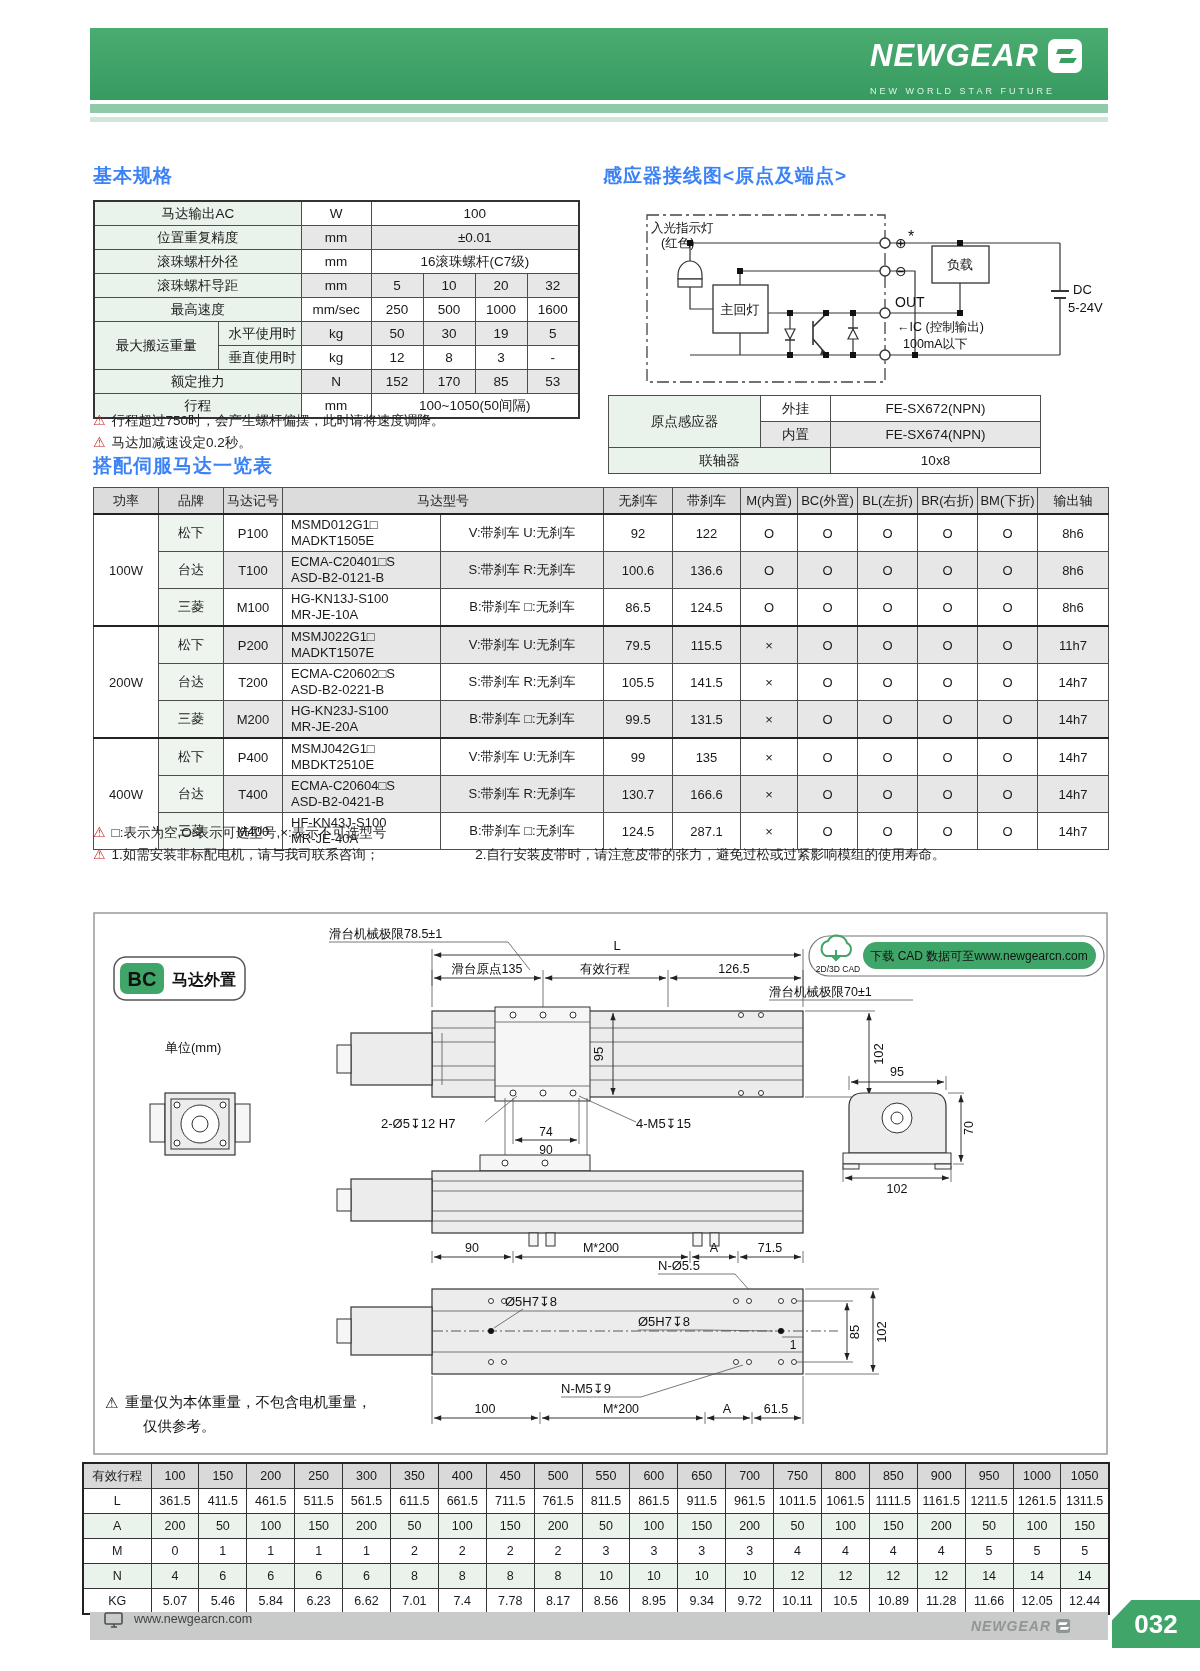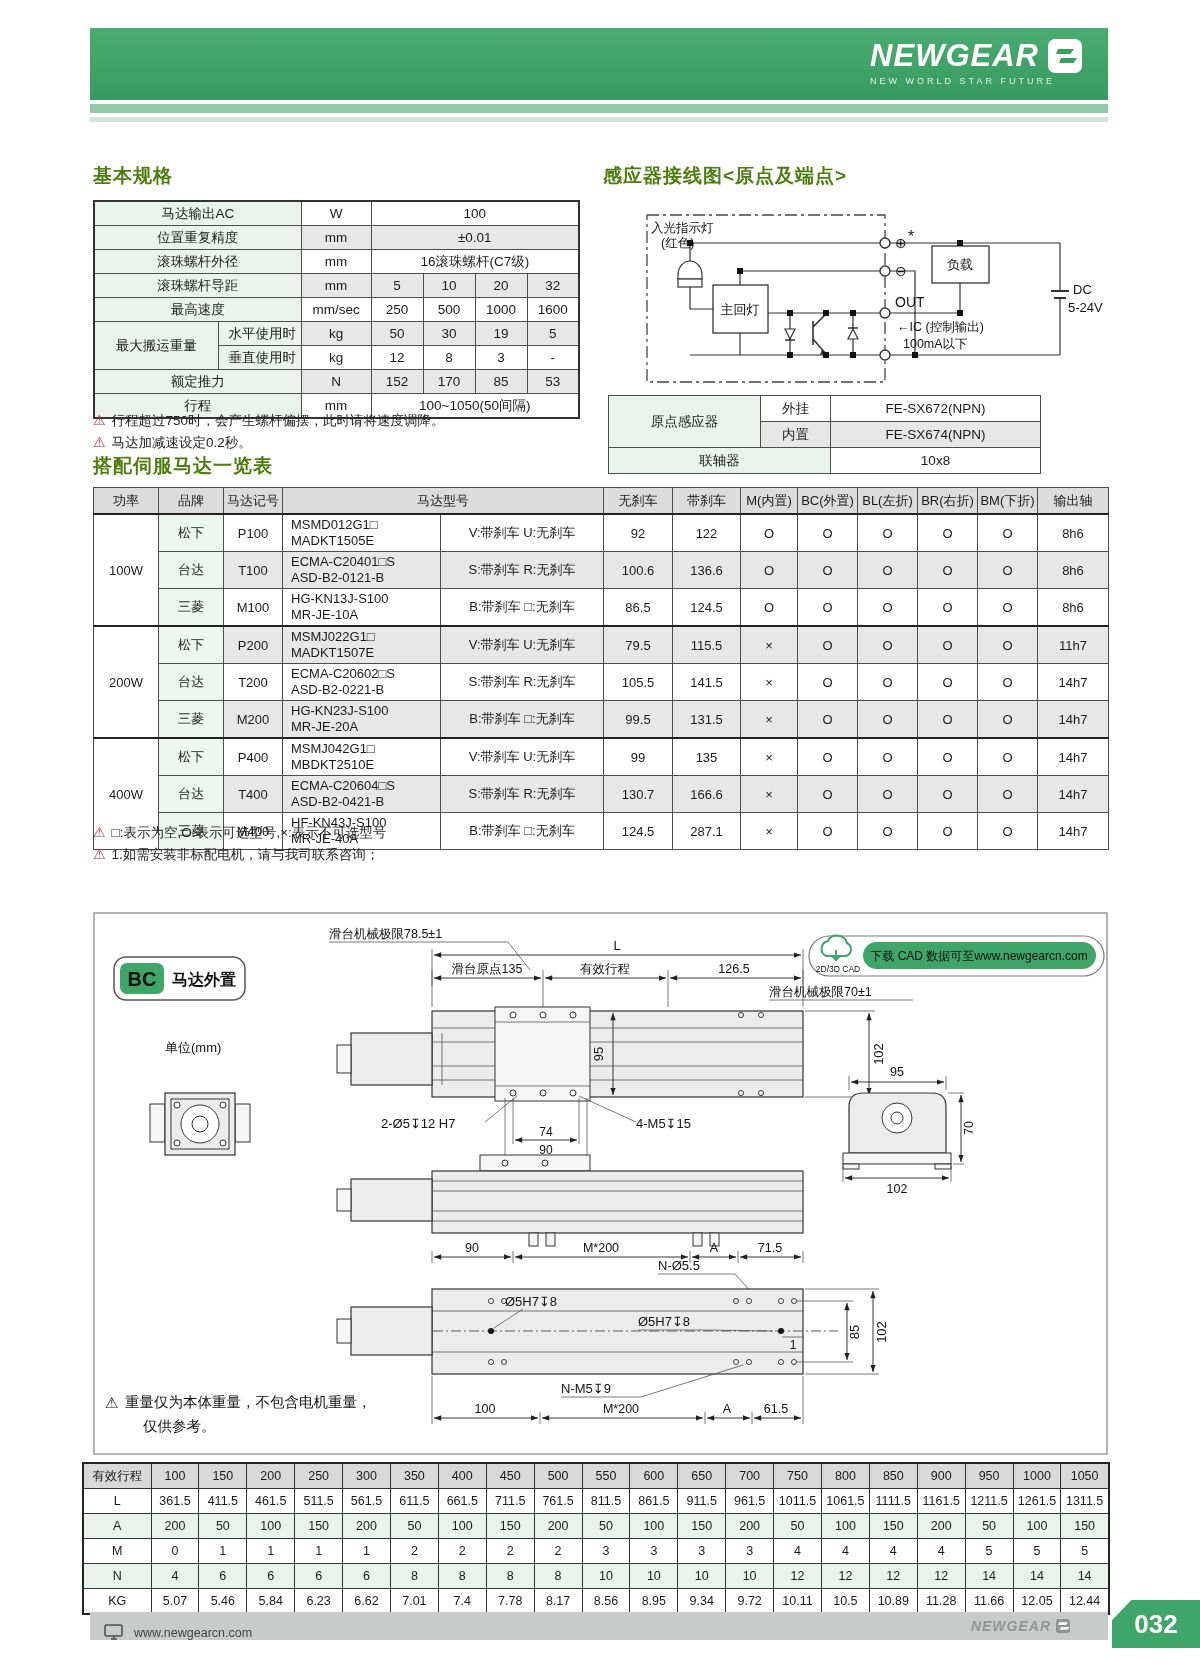--- a/index.html
+++ b/index.html
@@ -14,7 +14,7 @@
   .brand{position:absolute;right:26px;top:10px;color:#fff;}
   .brand-row{display:flex;align-items:center;gap:9px;}
   .brand-name{font-size:31px;font-weight:bold;font-style:italic;letter-spacing:1px;}
-  .brand-tag{font-size:9px;letter-spacing:3px;color:#e2f2e9;margin-top:2px;}
+  .brand-tag{font-size:9px;letter-spacing:3px;color:#e2f2e9;margin-top:12px;}
   .mark{width:34px;height:34px;background:#fff;border-radius:7px;display:flex;align-items:center;justify-content:center;}
   
   .sec-title{position:absolute;font-size:19px;font-weight:bold;color:#4d7c0f;letter-spacing:1px;}

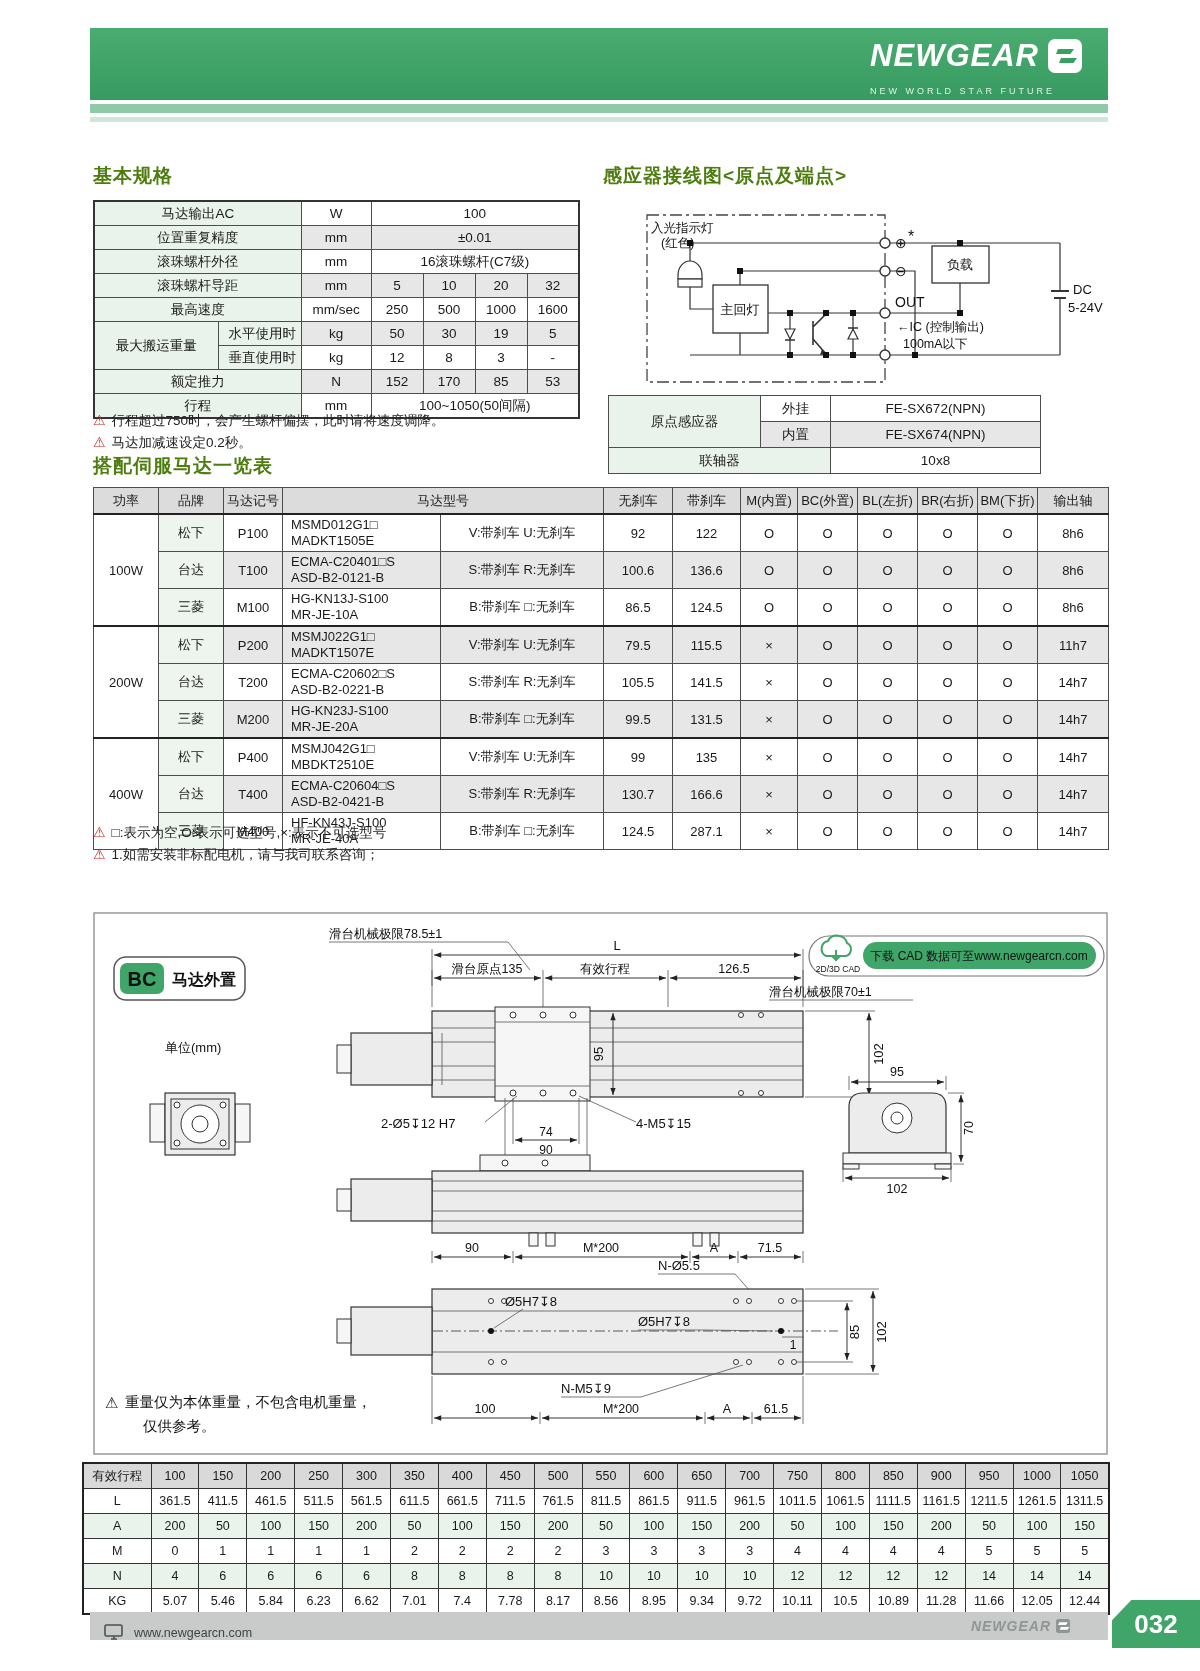--- a/index.html
+++ b/index.html
@@ -17,7 +17,7 @@
   .brand-tag{font-size:9px;letter-spacing:3px;color:#e2f2e9;margin-top:12px;}
   .mark{width:34px;height:34px;background:#fff;border-radius:7px;display:flex;align-items:center;justify-content:center;}
   
-  .sec-title{position:absolute;font-size:19px;font-weight:bold;color:#4d7c0f;letter-spacing:1px;}
+  .sec-title{position:absolute;font-size:19px;font-weight:bold;color:#3b82f6;letter-spacing:1px;}
   
   table{border-collapse:collapse;table-layout:fixed;}
   td,th{overflow:hidden;white-space:nowrap;}

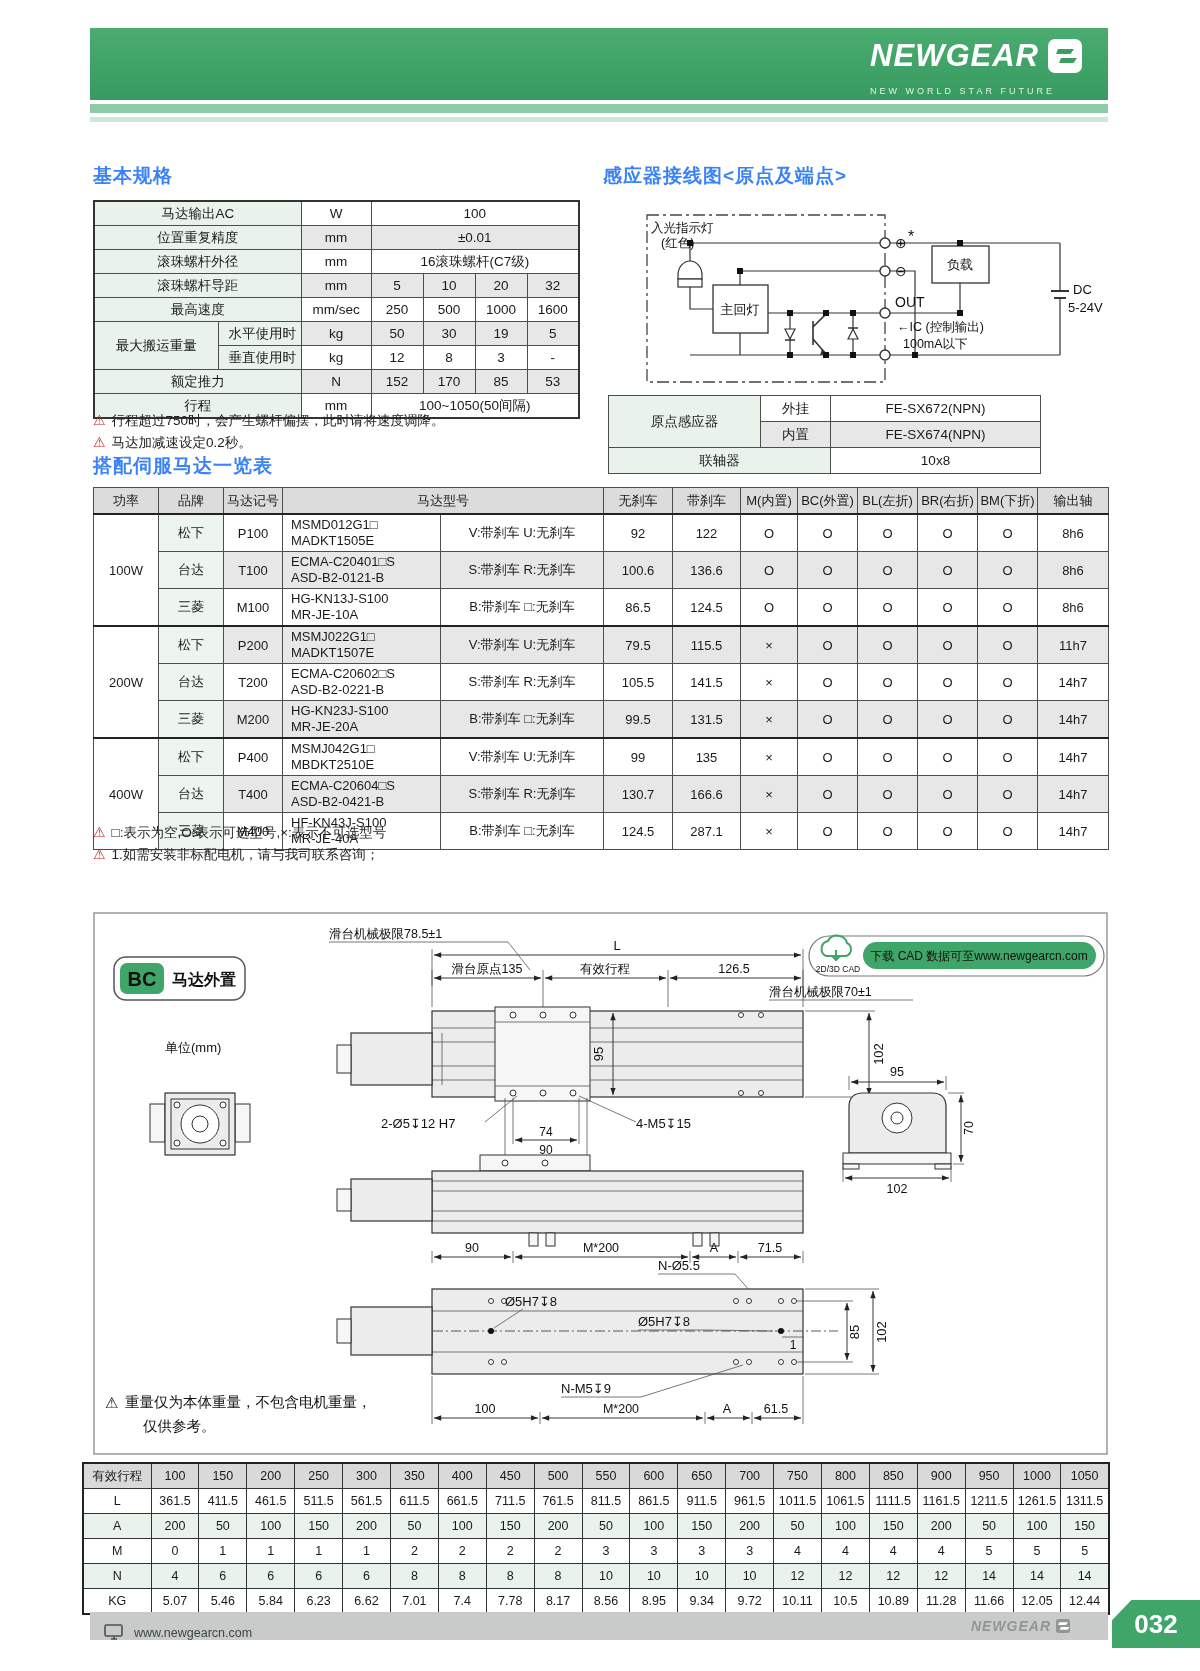--- a/index.html
+++ b/index.html
@@ -442,6 +442,7 @@
   <div class="note" style="left:93px;top:846px;">
     <span class="warn">⚠</span>
     <span>1.如需安装非标配电机，请与我司联系咨询；</span>
+    <span style="margin-left:90px;">2.自行安装皮带时，请注意皮带的张力，避免过松或过紧影响模组的使用寿命。</span>
   </div>
 
   <svg class="abs" style="left:93px;top:912px;" width="1015" height="543" viewBox="0 0 1015 543">

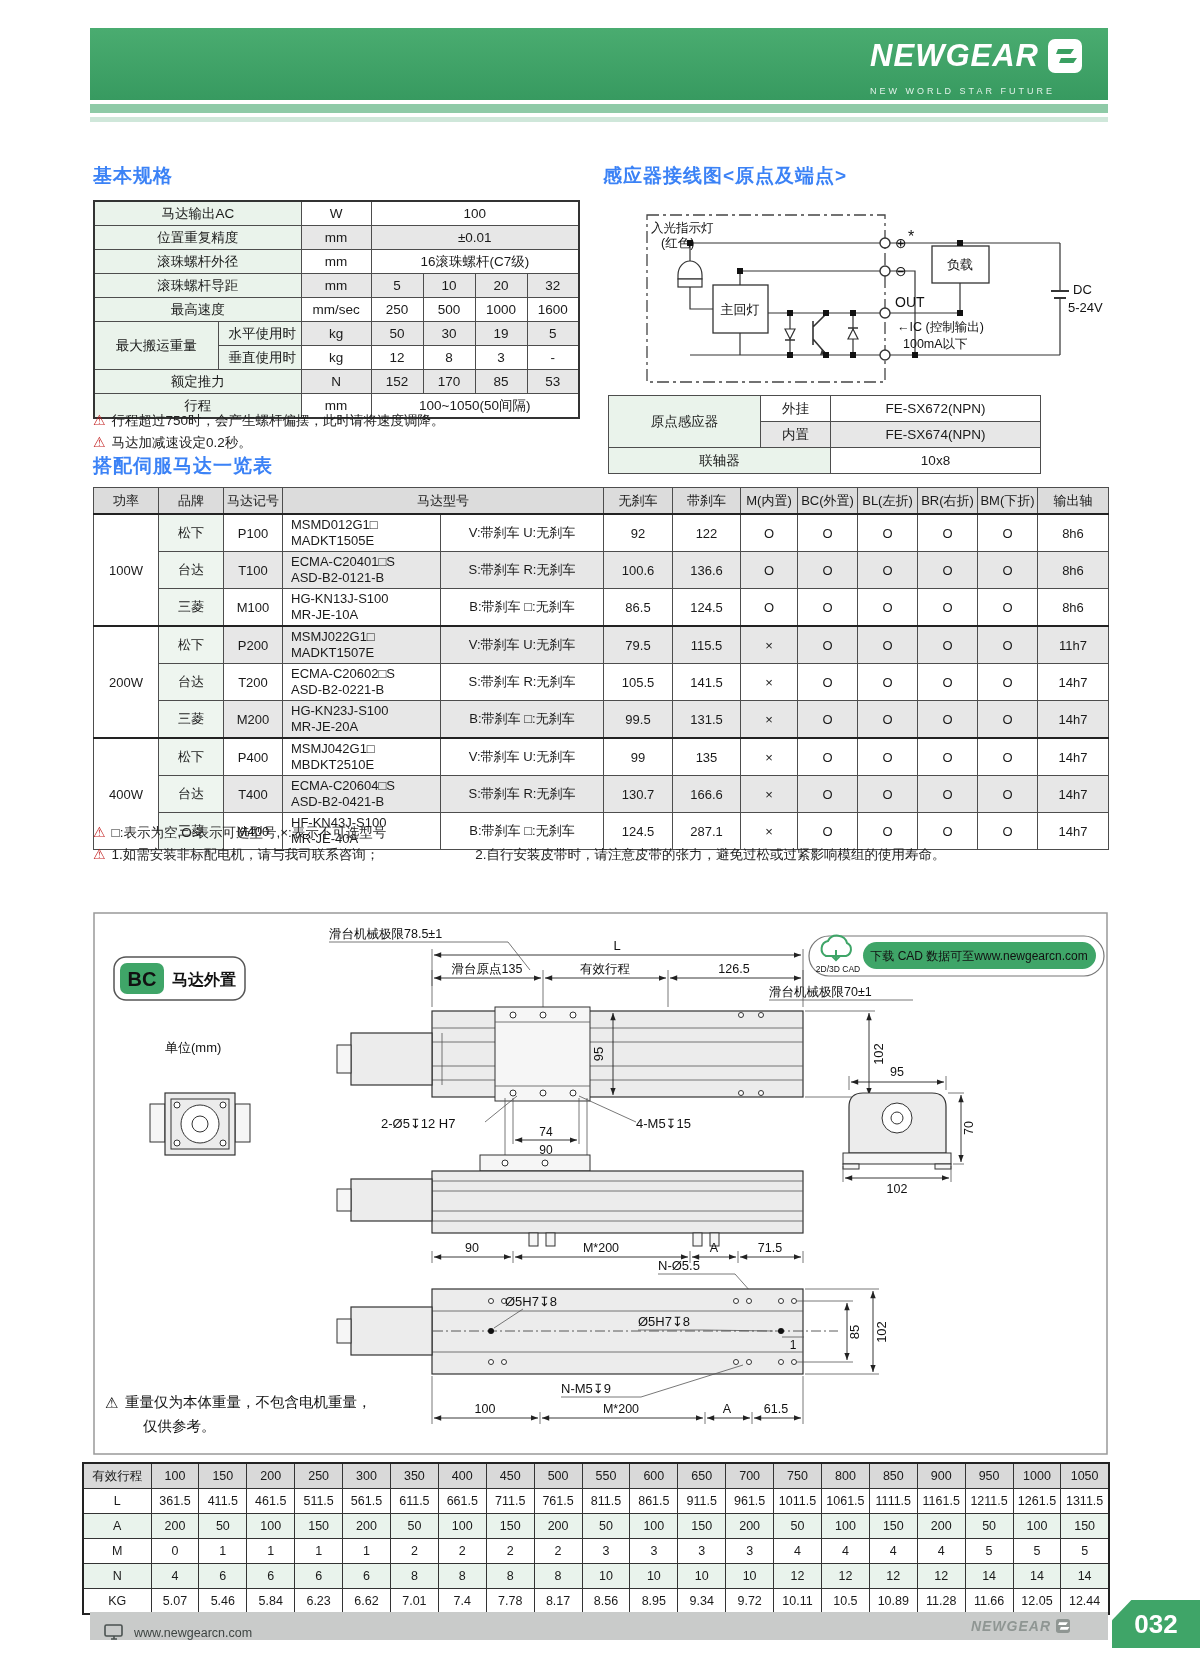--- a/index.html
+++ b/index.html
@@ -52,7 +52,7 @@
   .t{font-size:13px;} .s{font-size:12px;} .s2{font-size:12.5px;}
   
   .footbar{position:absolute;left:90px;top:1612px;width:1018px;height:28px;background:#c9cbca;
-           display:flex;align-items:flex-end;}
+           display:flex;align-items:flex-start;}
   .footsite{font-size:12.5px;color:#3e4543;margin-left:10px;}
   .footbrand{position:absolute;right:130px;top:1618px;color:#8f9693;font-weight:bold;font-style:italic;
              font-size:14px;letter-spacing:1px;display:flex;gap:5px;align-items:center;}

